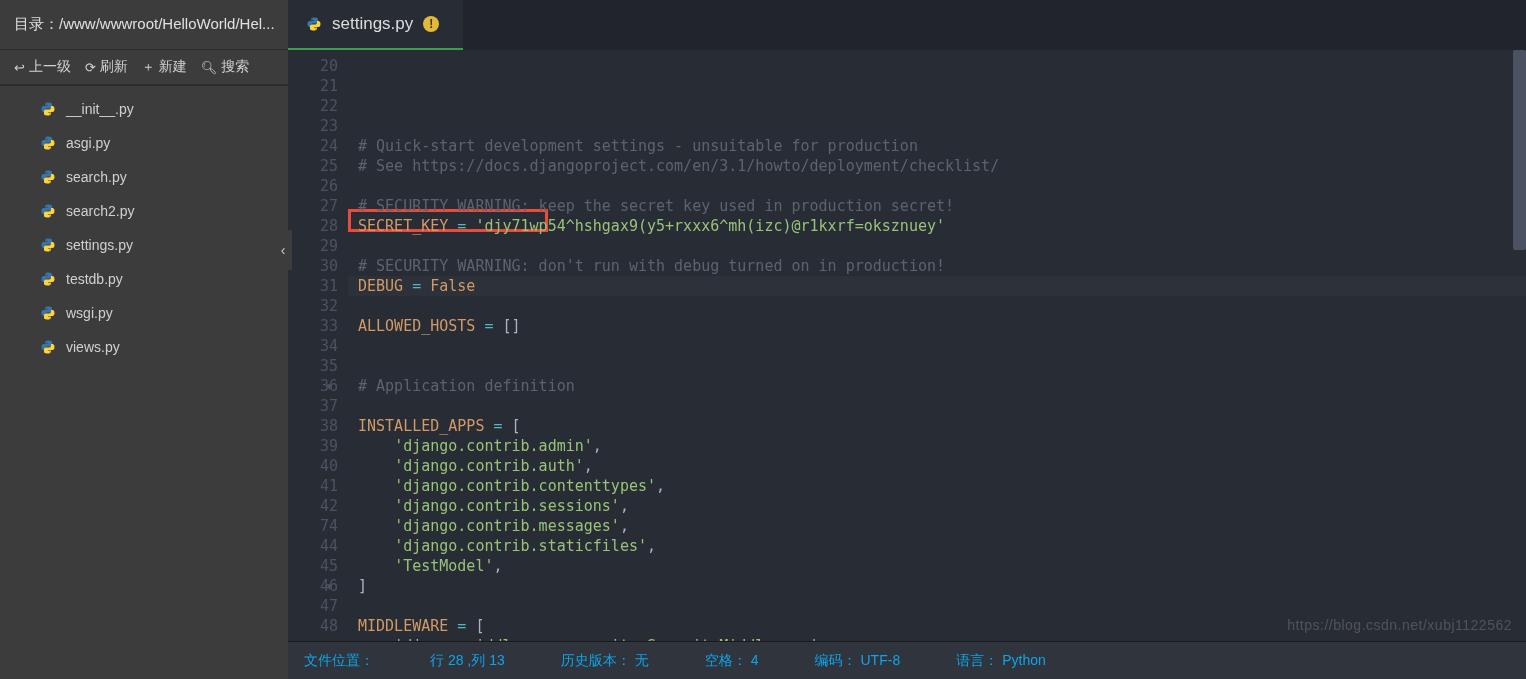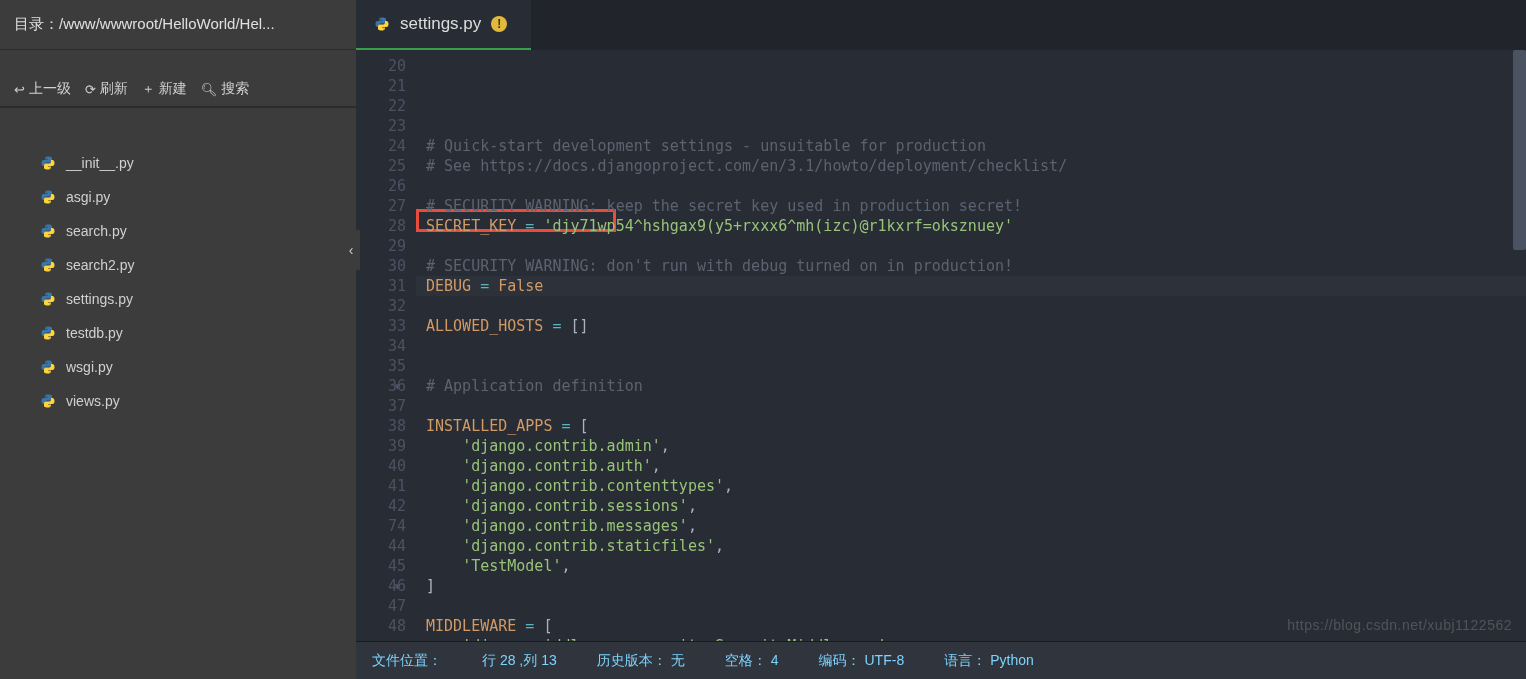--- a/index.html
+++ b/index.html
@@ -14,12 +14,11 @@
     display: flex;
   }
   .sidebar {
-    width: 356px;
+    width: 288px;
     background: #3c3c3c;
     display: flex;
     flex-direction: column;
     flex-shrink: 0;
-    gap: 22px;
   }
   .sidebar-header {
     height: 50px;

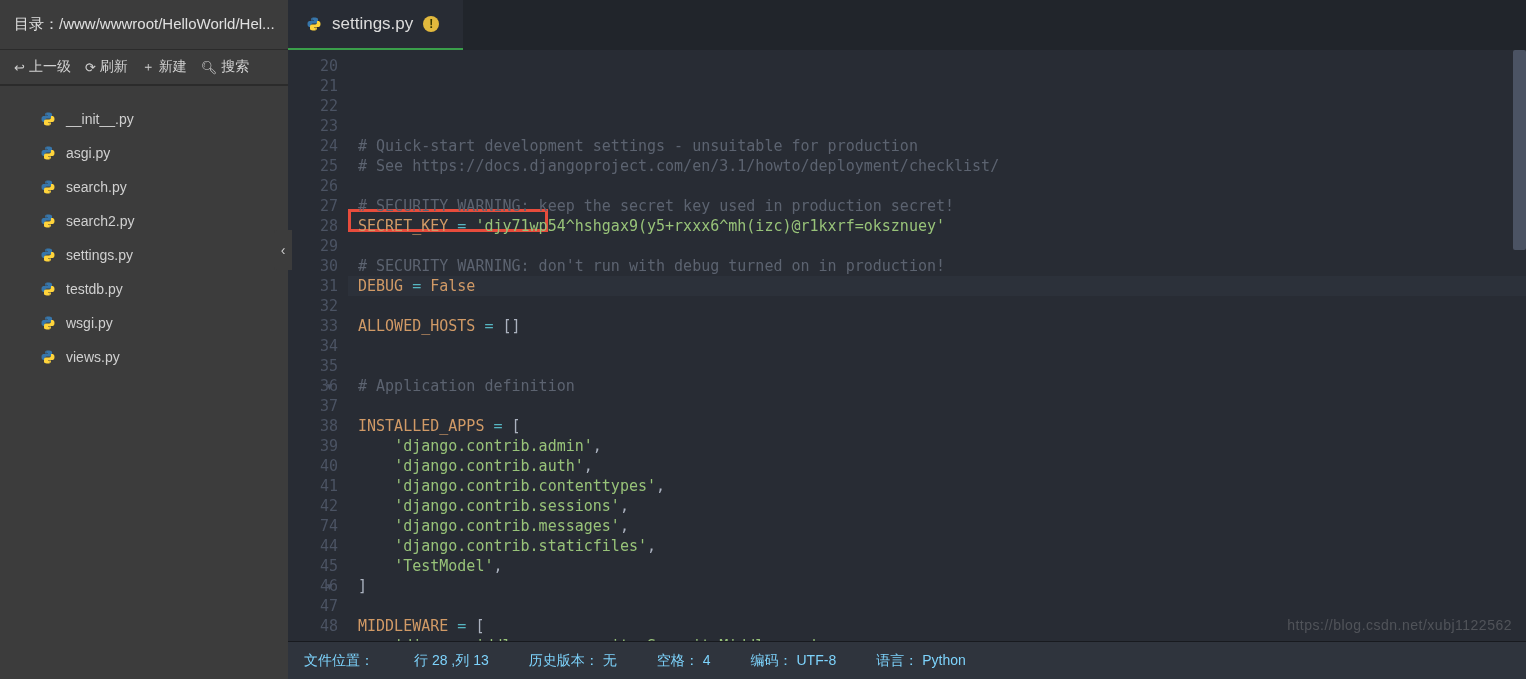--- a/index.html
+++ b/index.html
@@ -43,7 +43,7 @@
   }
   .tool-btn { display: flex; align-items: center; gap: 4px; cursor: pointer; }
   .tool-btn .ic { font-size: 13px; }
-  .file-list { flex: 1; padding-top: 16px; }
+  .file-list { flex: 1; padding-top: 6px; }
   .file-item {
     display: flex;
     align-items: center;

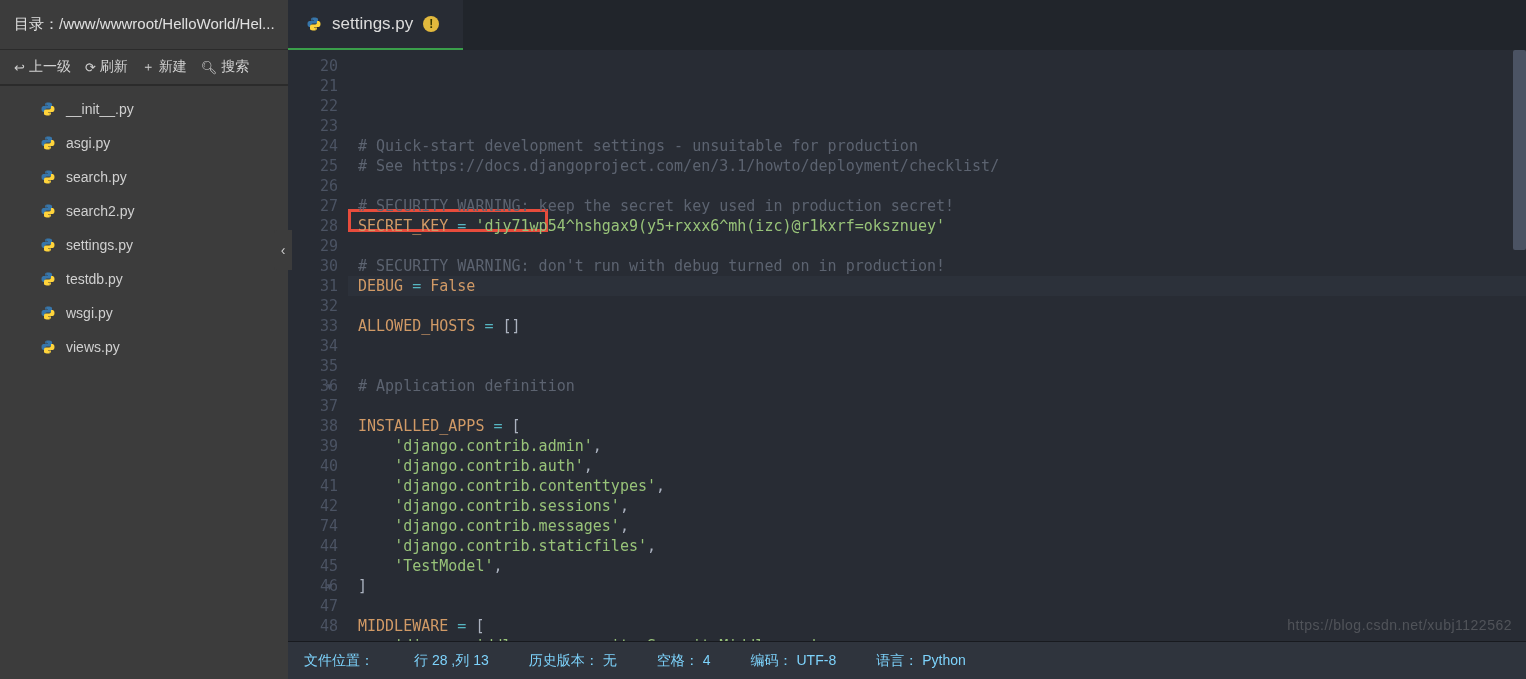--- a/index.html
+++ b/index.html
@@ -147,9 +147,9 @@
     display: flex;
     align-items: center;
     padding: 0 16px;
-    color: #7dd3fc;
-    font-size: 14px;
-    gap: 40px;
+    color: #0ea5e9;
+    font-size: 14px;
+    gap: 56px;
     white-space: nowrap;
   }
   .statusbar .seg { display: inline-flex; gap: 4px; }

